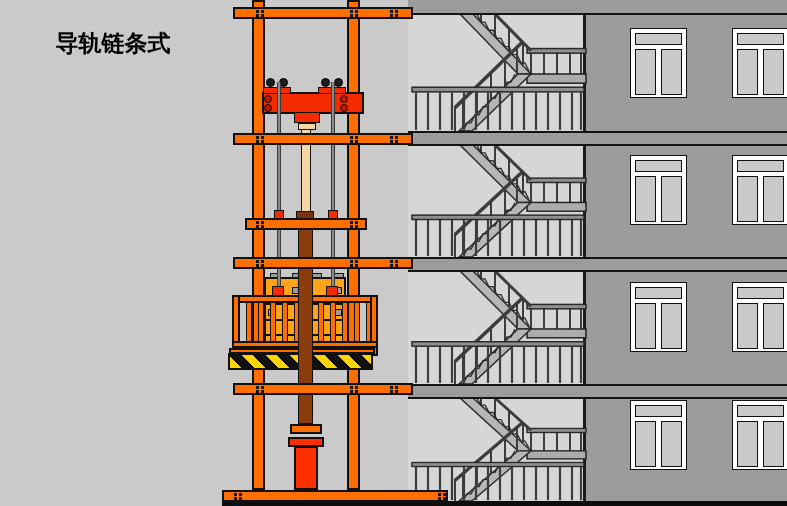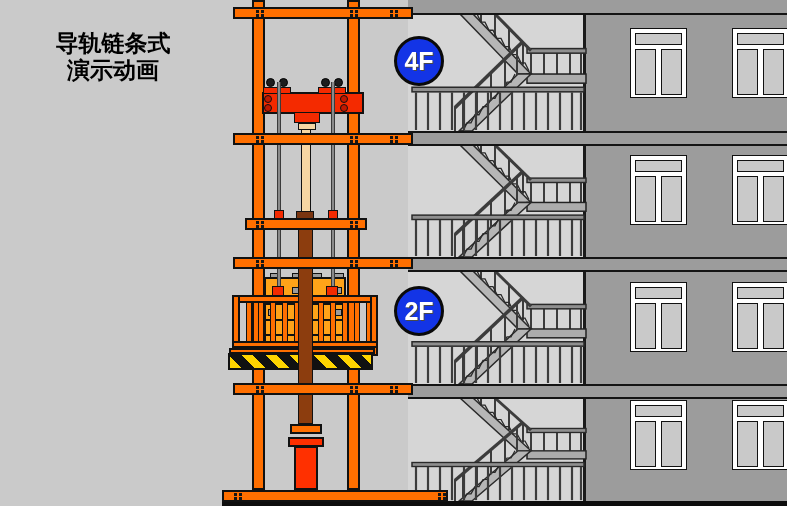--- a/index.html
+++ b/index.html
@@ -200,7 +200,6 @@
 
   <div class="title">
     <div>导轨链条式</div>
-    <div>演示动画</div>
   </div>
 
   <div class="col" style="left:252px"></div>

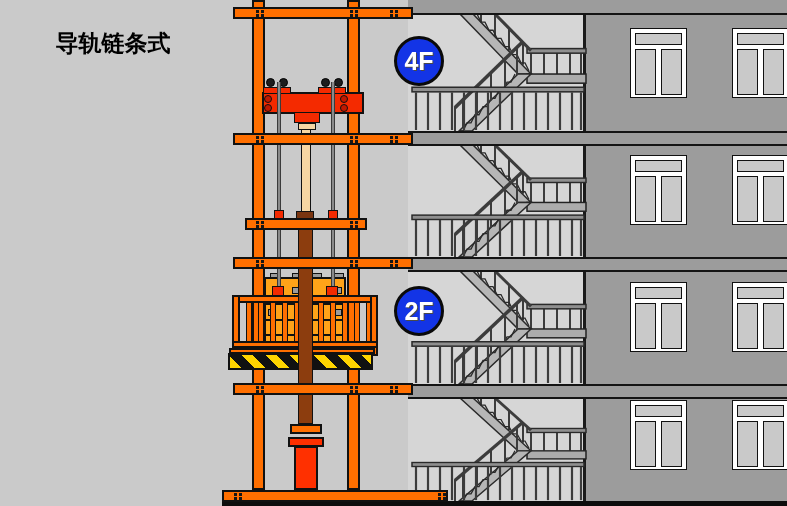--- a/index.html
+++ b/index.html
@@ -191,9 +191,6 @@
   <div class="slab" style="top:384px"></div>
   <div class="ground"></div>
 
-  <div class="badge" style="top:36px">
-      <span>4F</span>
-    </div>
   <div class="badge" style="top:286px">
       <span>2F</span>
     </div>

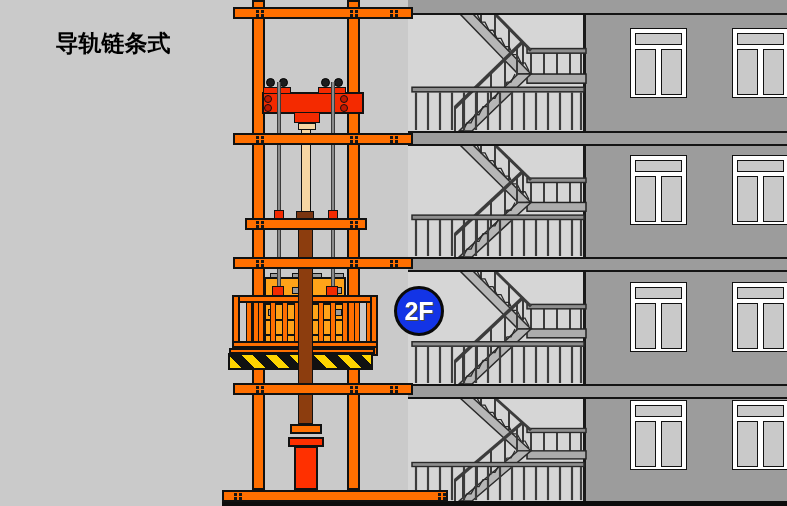--- a/index.html
+++ b/index.html
@@ -191,9 +191,6 @@
   <div class="slab" style="top:384px"></div>
   <div class="ground"></div>
 
-  <div class="badge" style="top:286px">
-      <span>2F</span>
-    </div>
 
   <div class="title">
     <div>导轨链条式</div>

